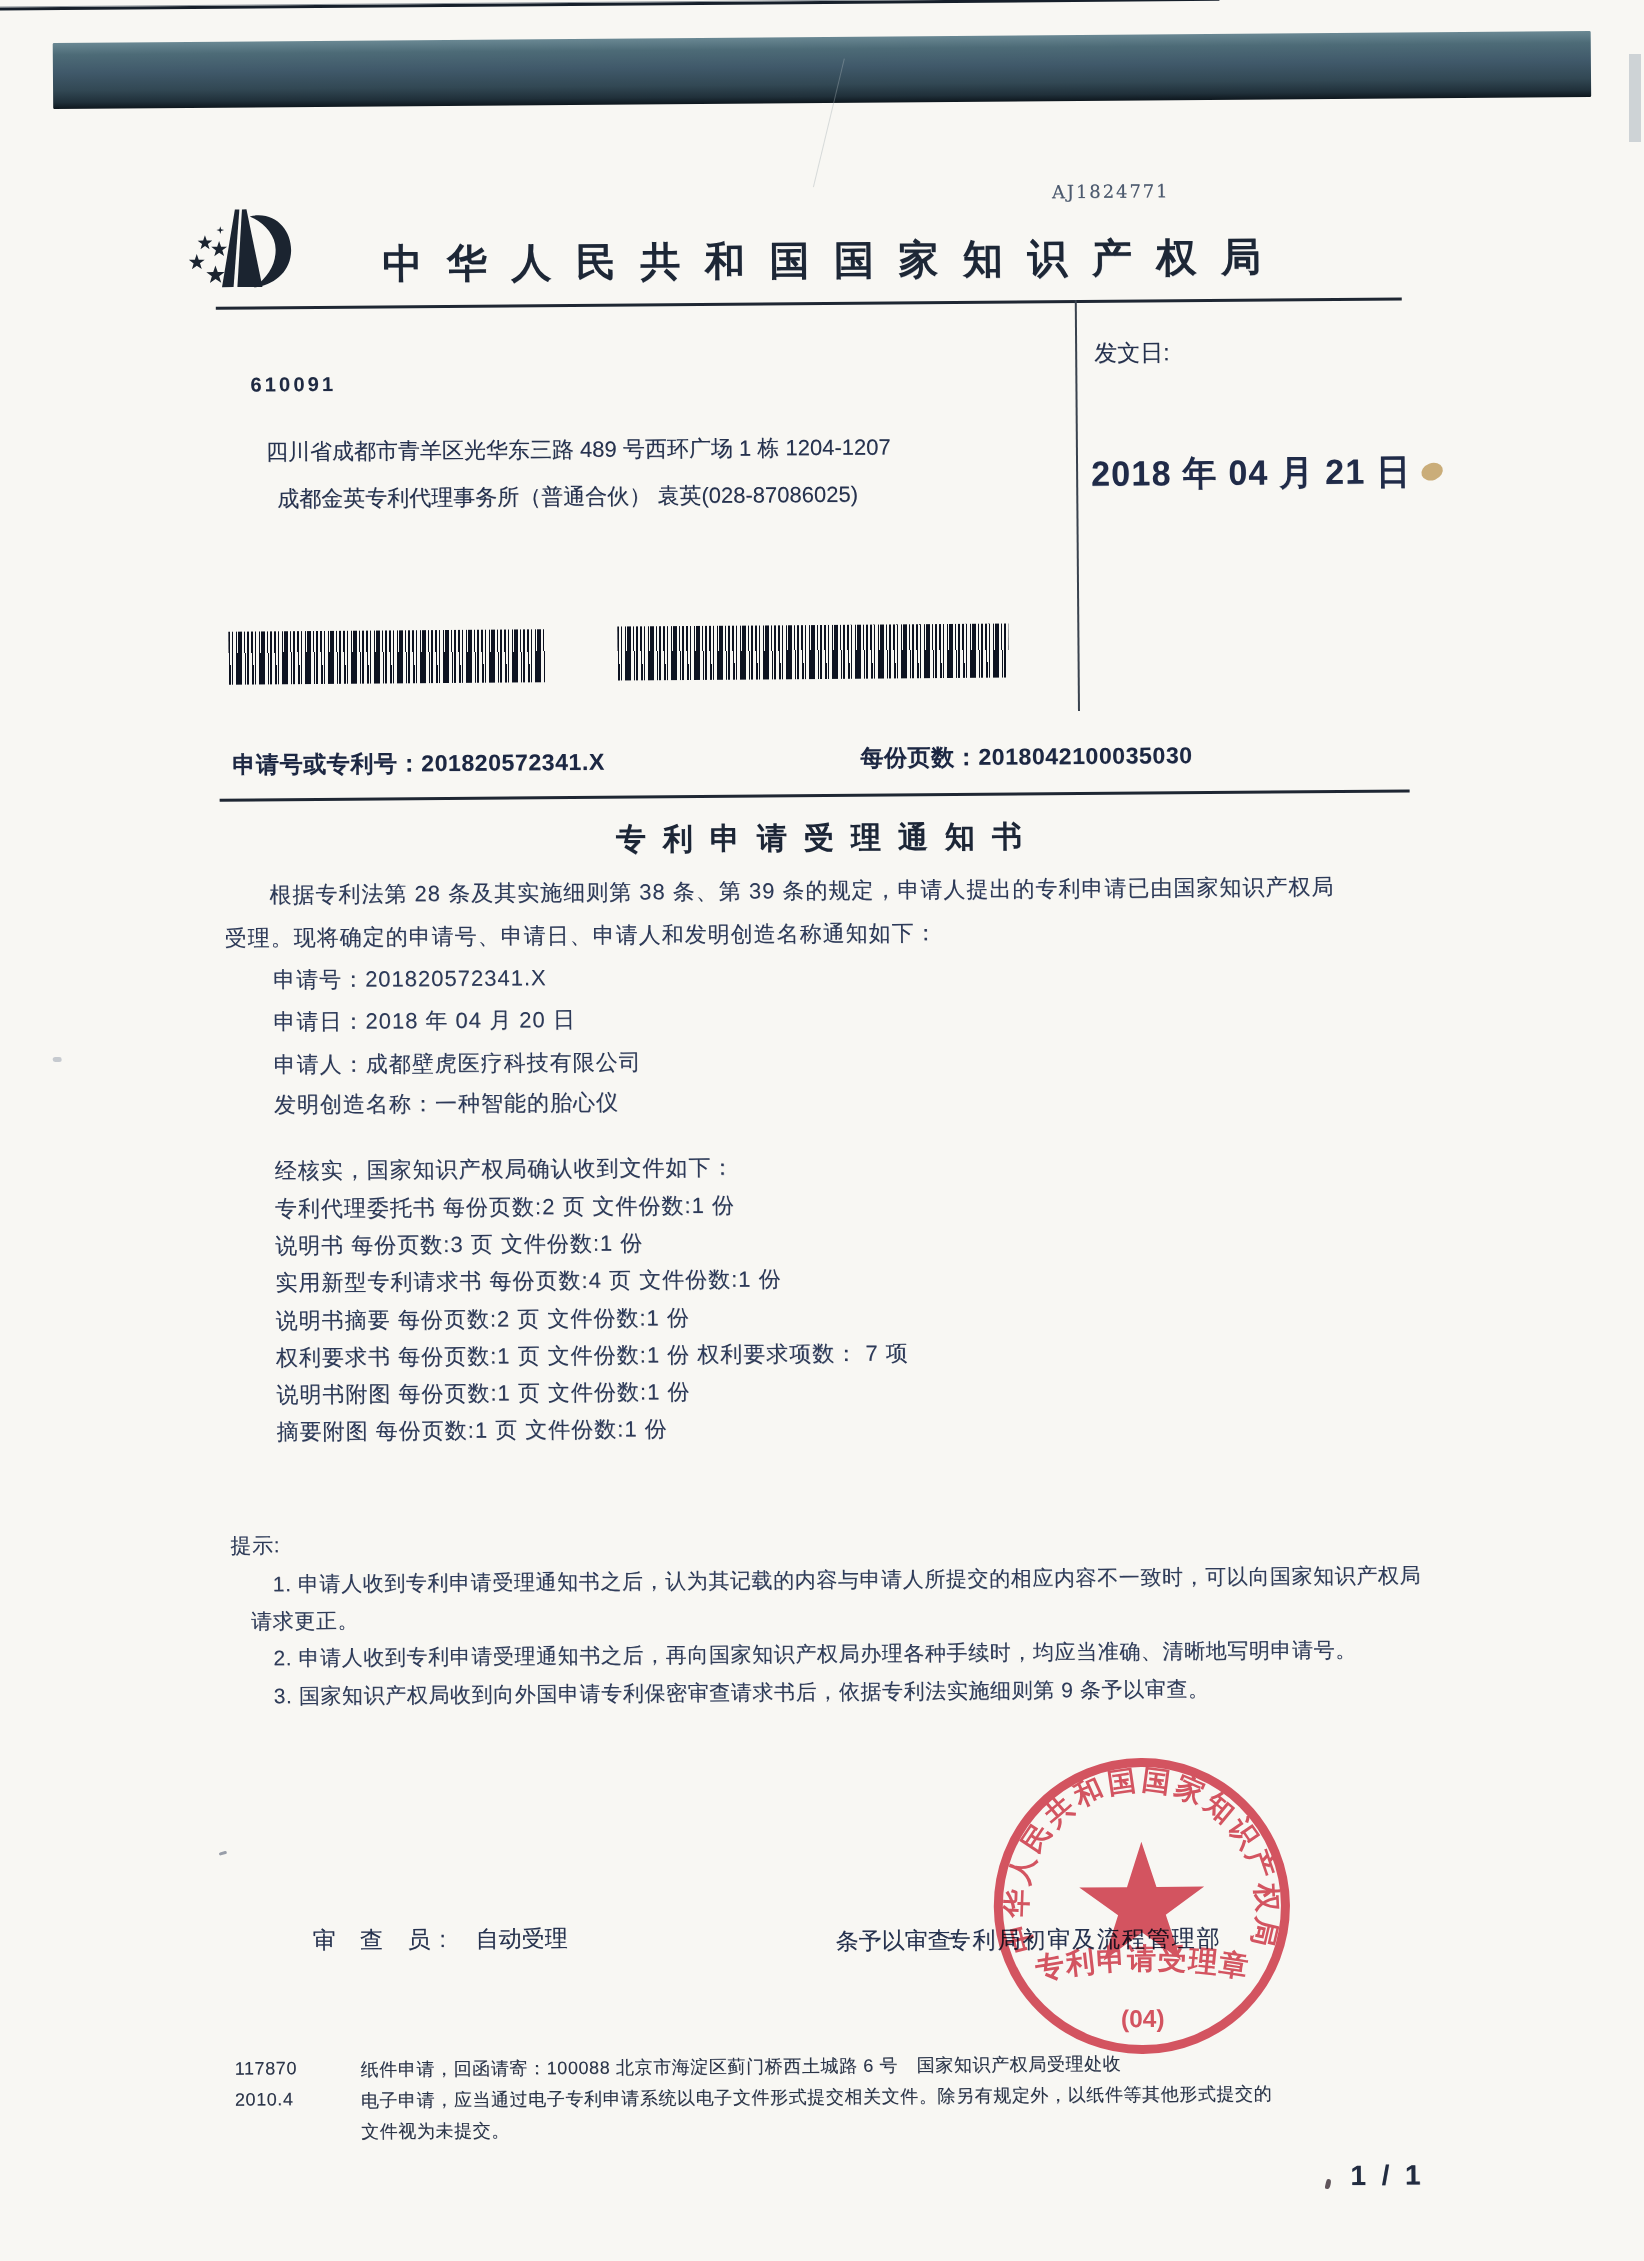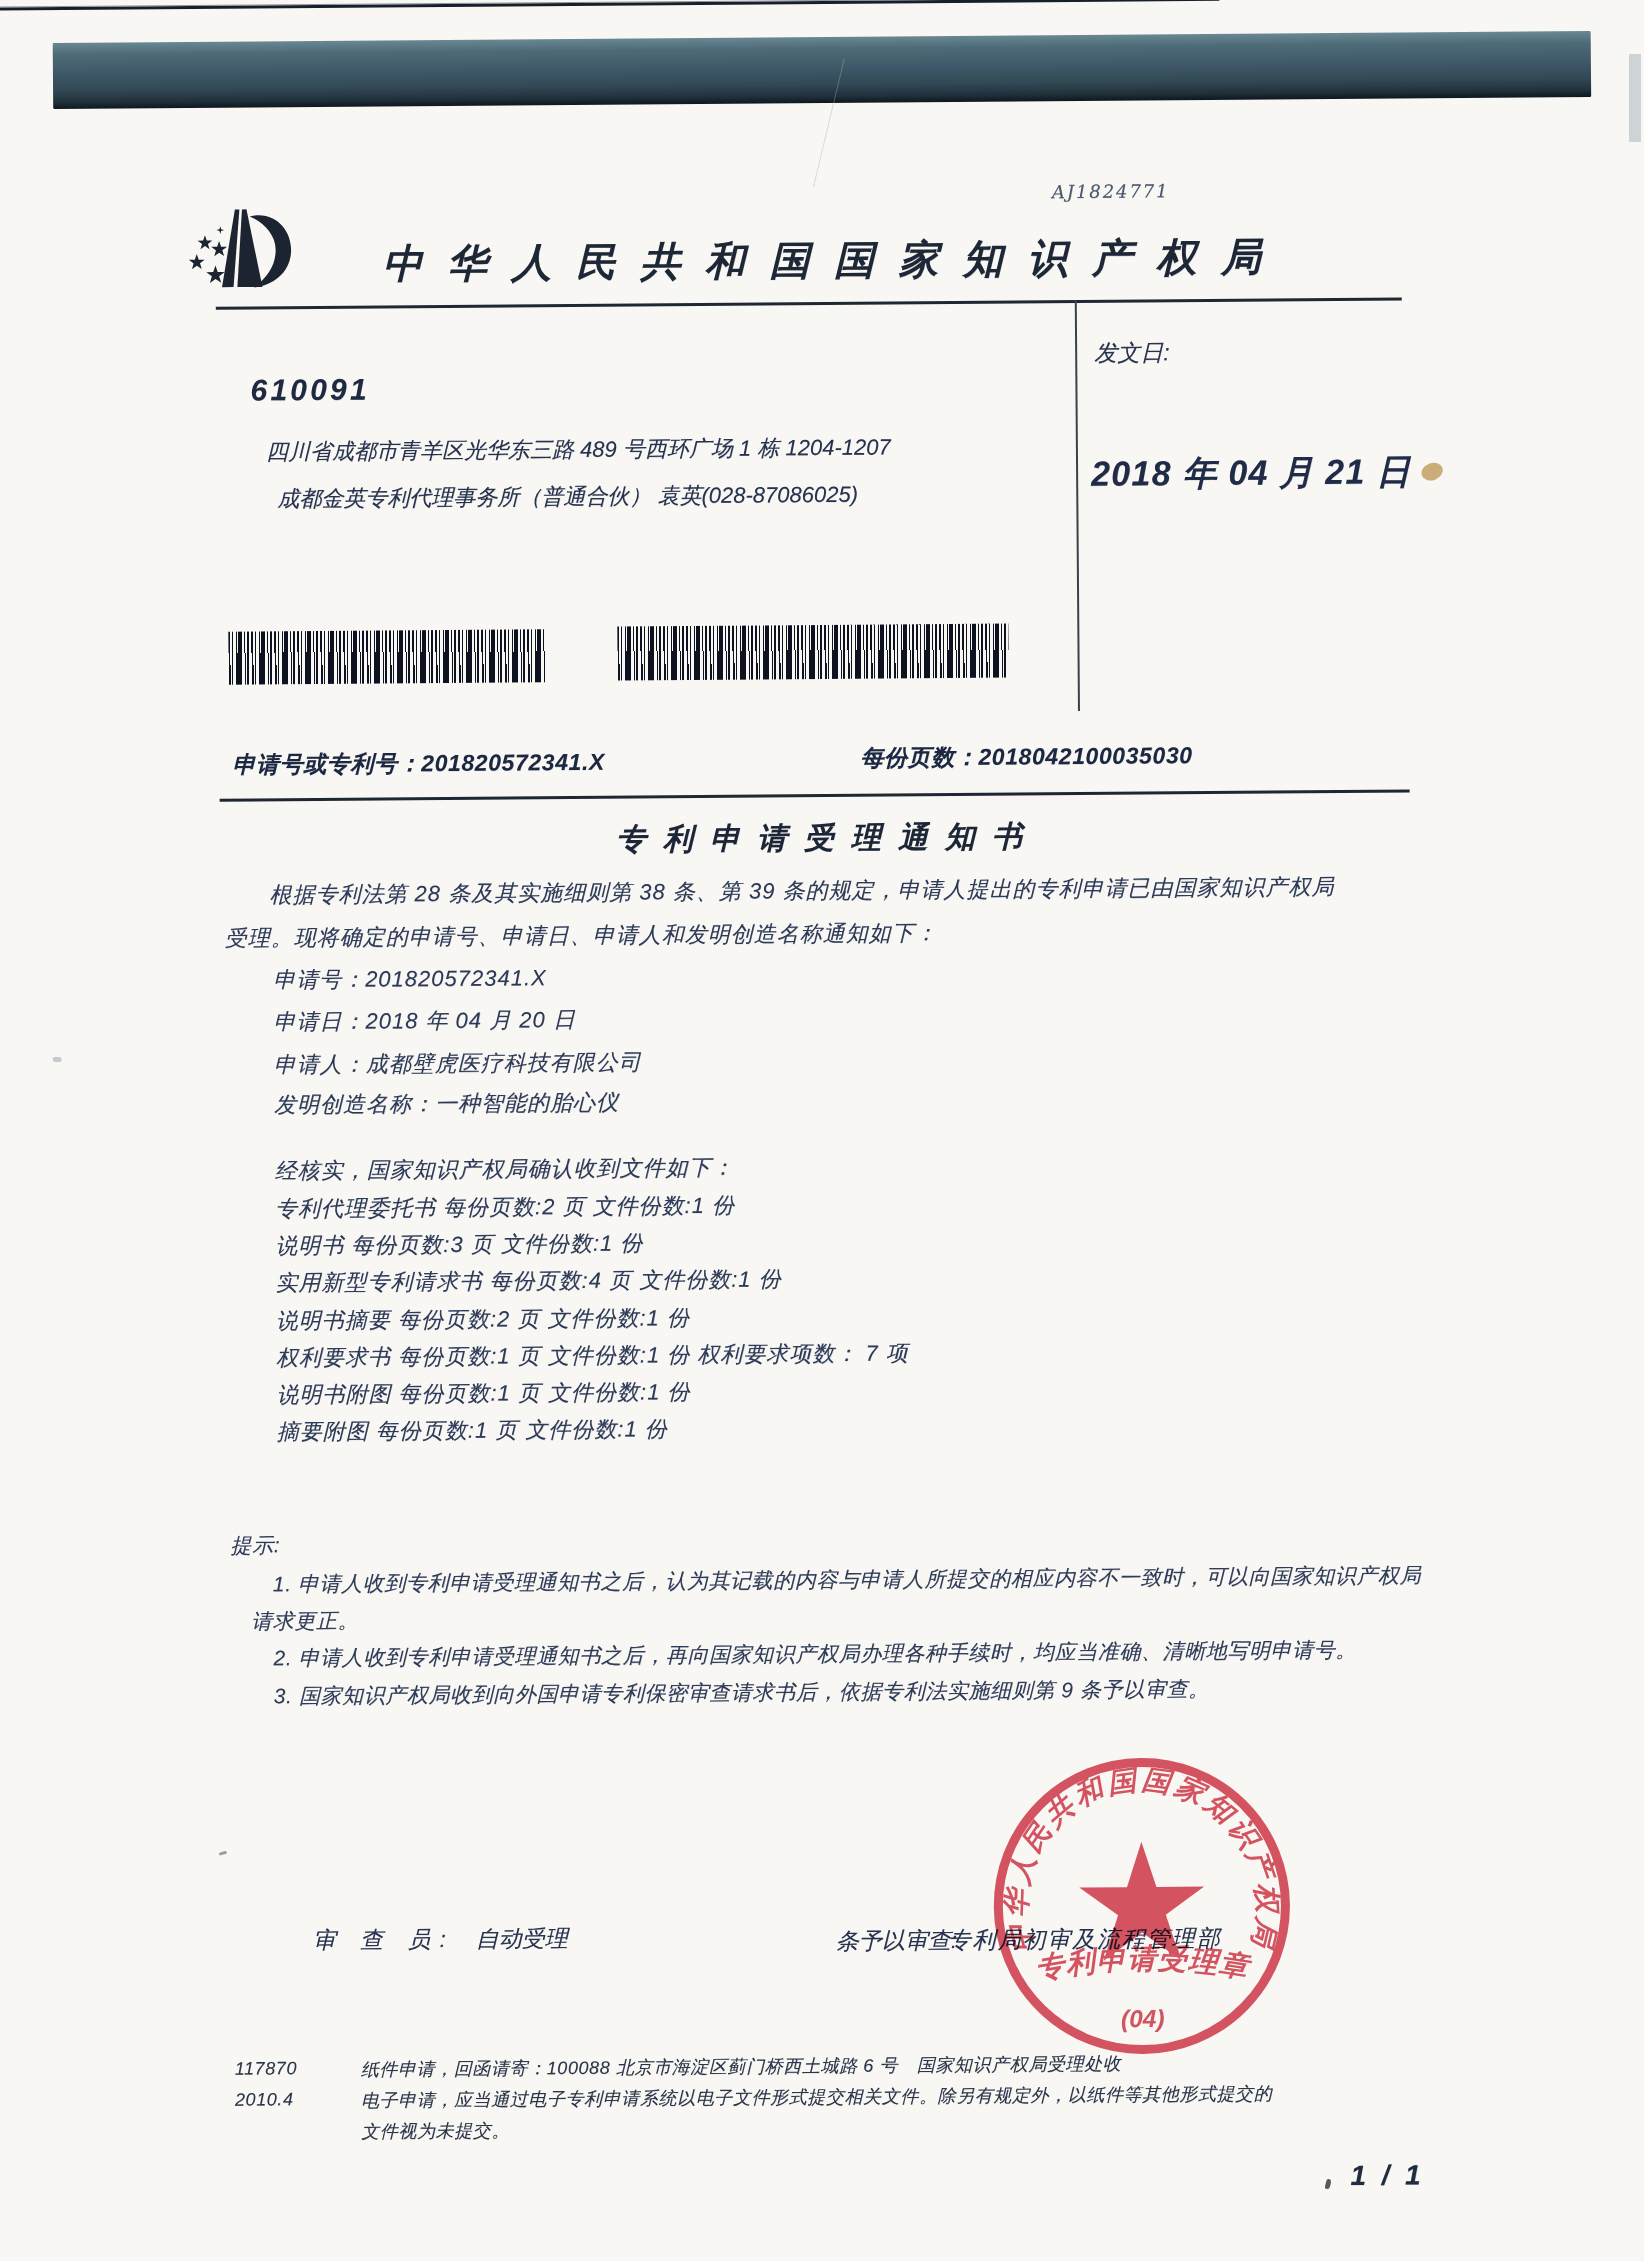--- a/index.html
+++ b/index.html
@@ -10,7 +10,6 @@
     overflow:hidden;
     font-family:"Liberation Sans","DejaVu Sans",sans-serif;
     color:#2e3a56;
-    font-style:italic;
   }
   .sheet{
     position:absolute;left:0;top:0;width:1644px;height:2261px;

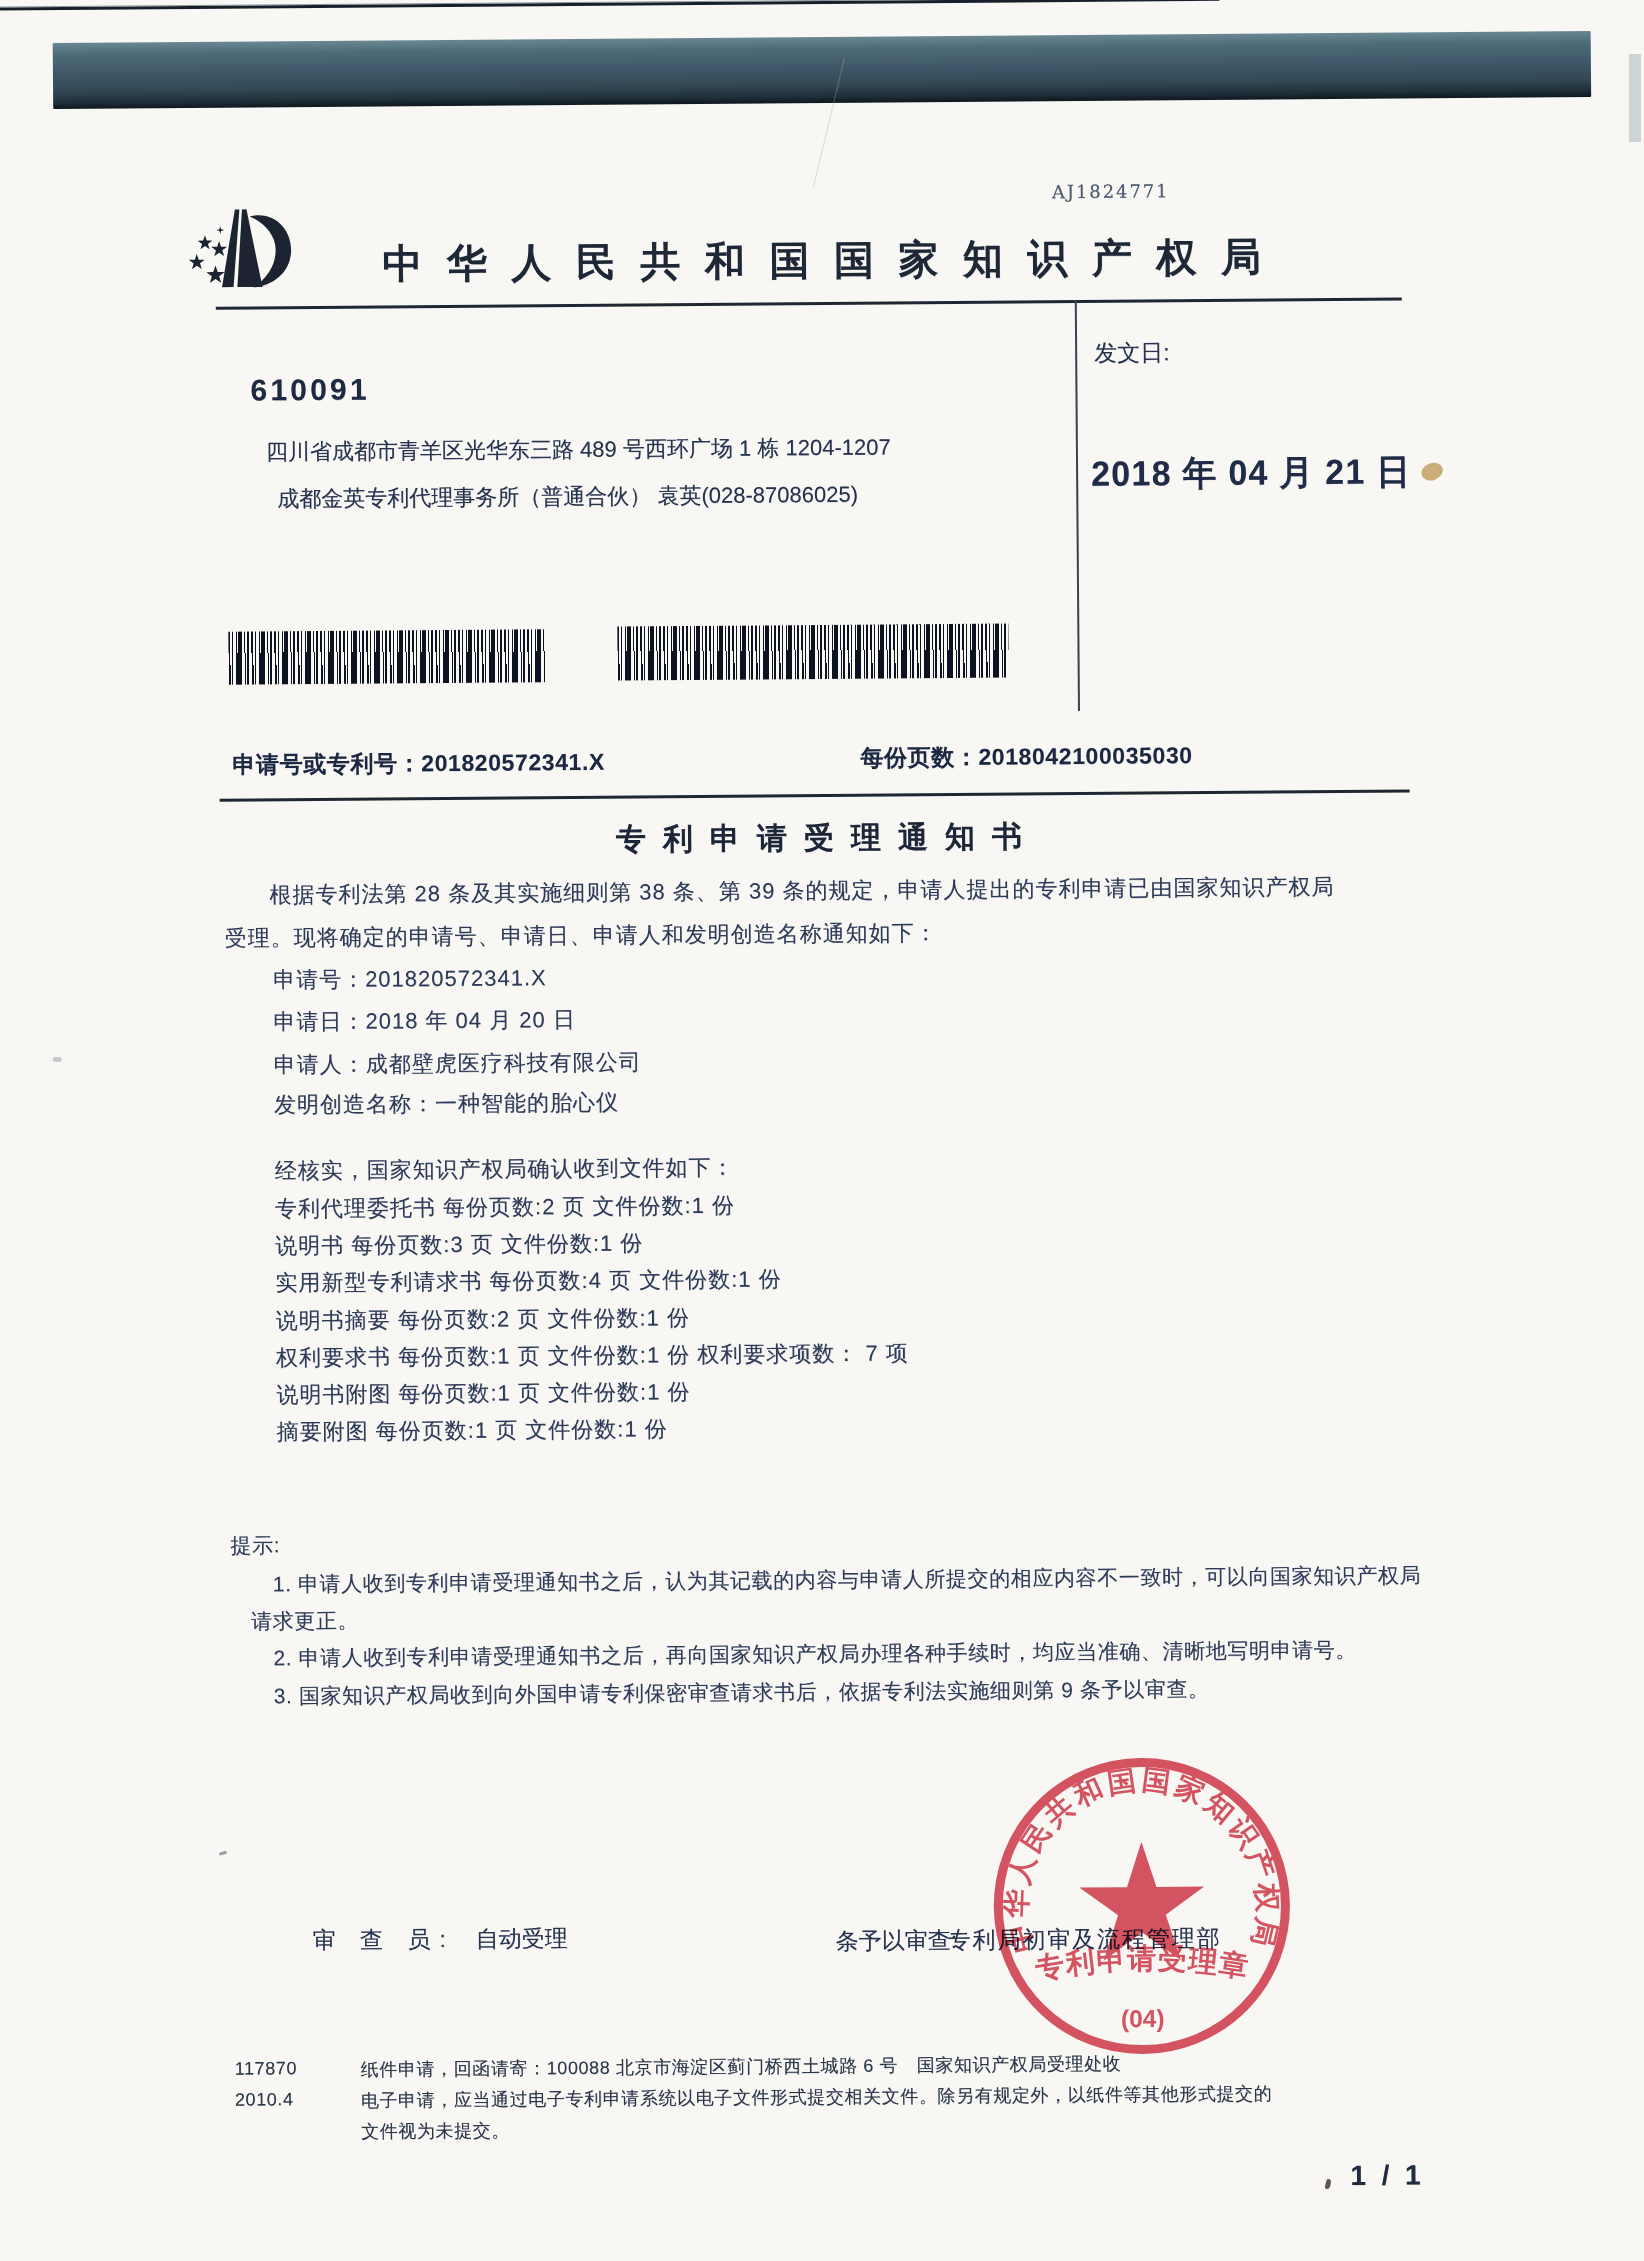--- a/index.html
+++ b/index.html
@@ -30,7 +30,7 @@
   .thinline{left:57px;top:709px;width:1581px;height:1.3px;background:#6a737c;opacity:.75;}
   .rule2{left:222px;top:794px;width:1190px;height:3.2px;}
   .footrule{left:222px;top:2036px;width:1228px;height:3.2px;background:#161f2a;}
-  .postcode{left:256px;top:369px;font-size:30px;font-weight:bold;letter-spacing:3.2px;color:#1f2a42;}
+  .postcode{left:256px;top:369px;font-size:20px;font-weight:bold;letter-spacing:3.2px;color:#1f2a42;}
   .addr1{left:271px;top:433px;font-size:22px;color:#26324e;}
   .addr2{left:282px;top:480px;font-size:22px;color:#26324e;}
   .dispatchlabel{left:1100px;top:340px;font-size:23px;color:#26324e;}

